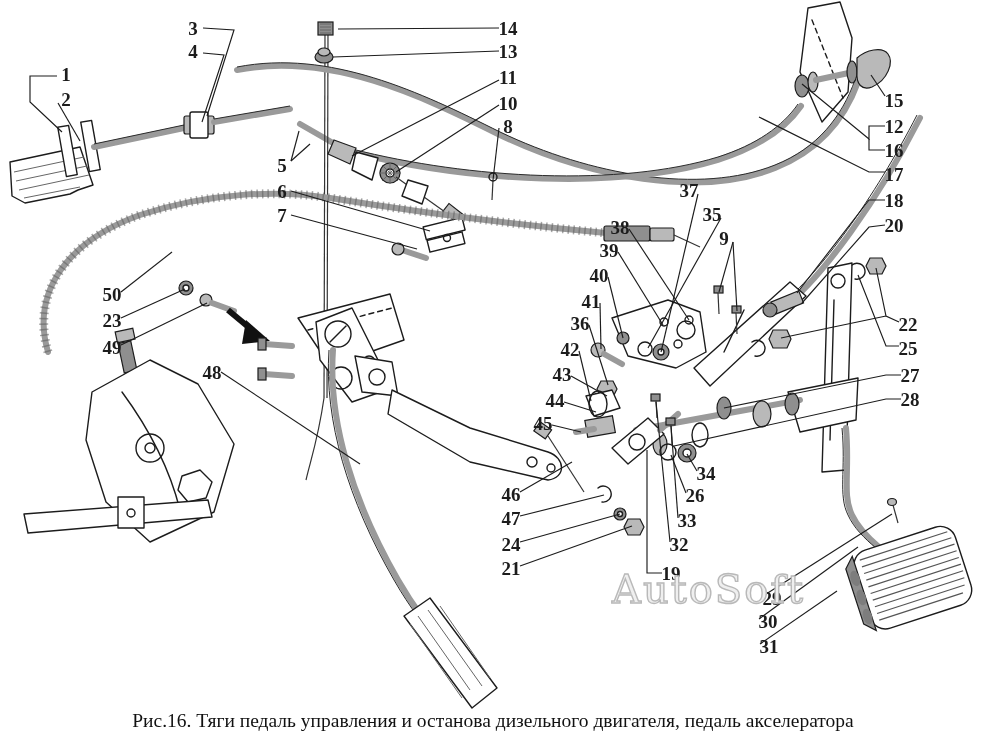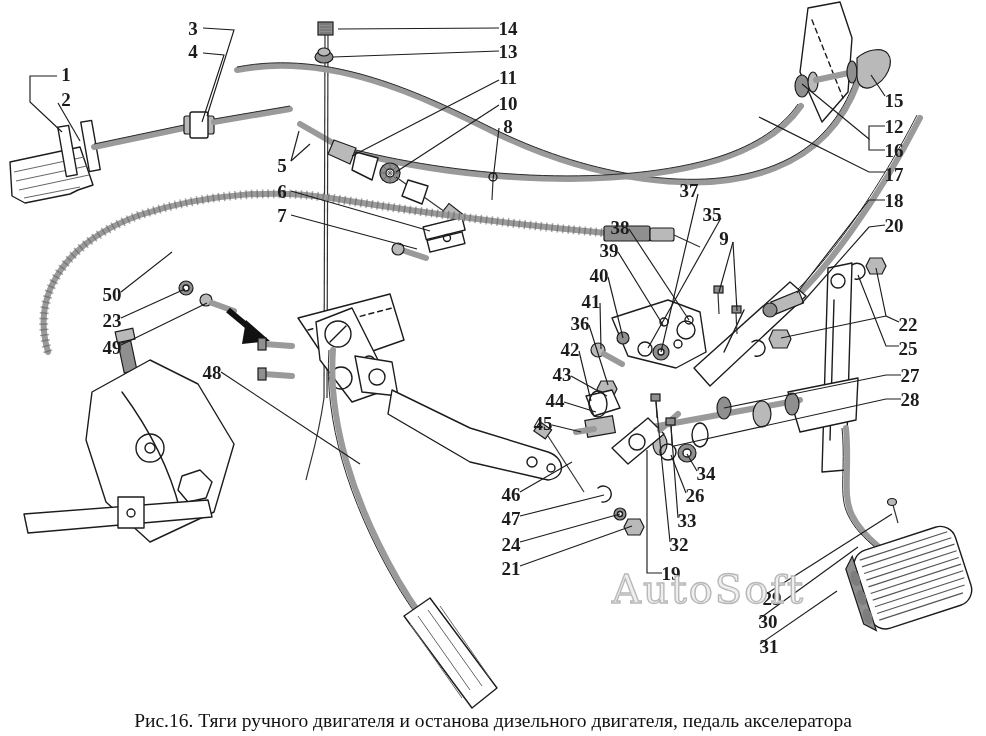--- a/index.html
+++ b/index.html
@@ -456,7 +456,7 @@
 </svg>
 
 <div class="watermark">AutoSoft</div>
-<div class="caption">Рис.16. Тяги ручного двигателя и останова дизельного двигателя, педаль акселератора</div>
+<div class="caption">Рис.16. Тяги педаль управления и останова дизельного двигателя, педаль акселератора</div>
 
 </div>
 

